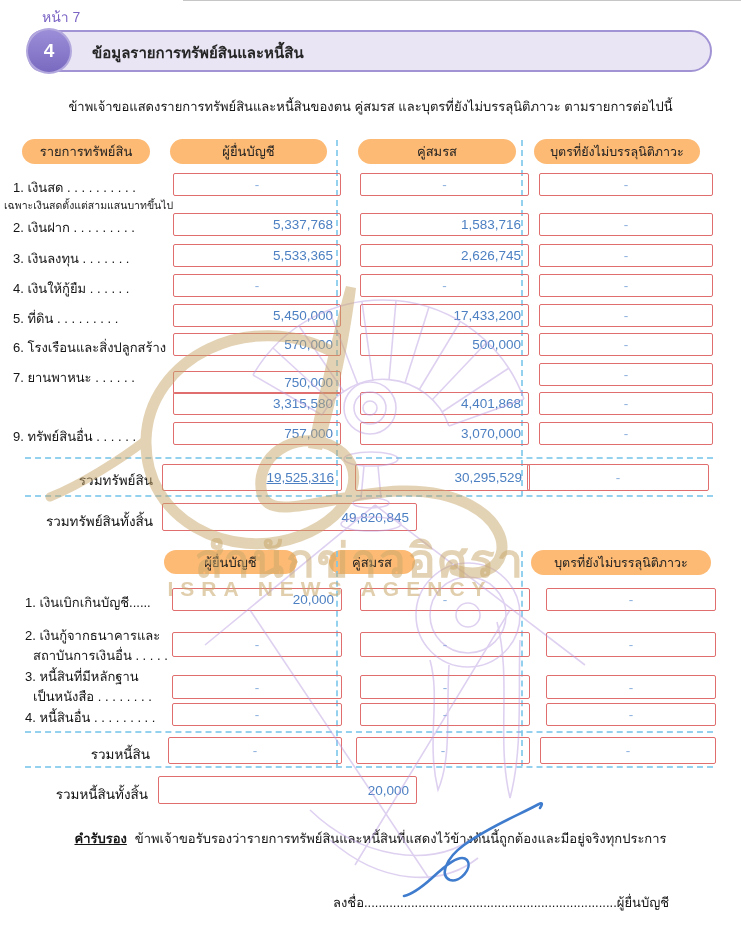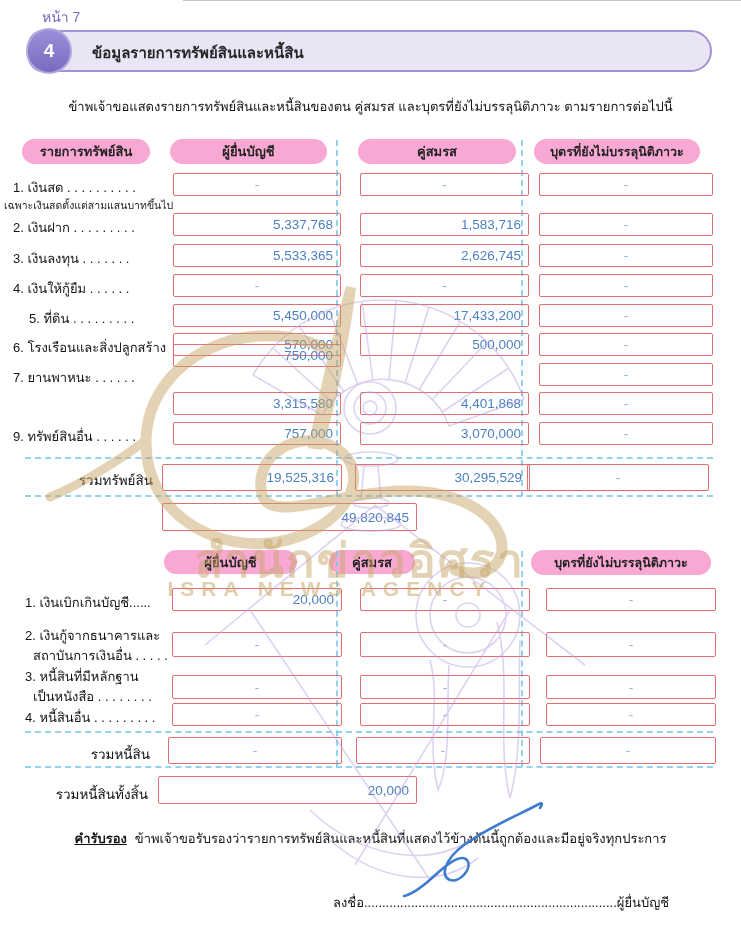--- a/index.html
+++ b/index.html
@@ -12,9 +12,9 @@
        display:flex;align-items:center;justify-content:flex-end;padding:0 7px;
        font-size:13.5px;color:#4d80c2;background:transparent;}
   .box.dash{justify-content:center;color:#8bb0de;}
-  .pill{position:absolute;height:25px;background:#f9a8d4;border-radius:13px;
+  .pill{position:absolute;height:25px;background:#fdba74;border-radius:13px;
         display:flex;align-items:center;justify-content:center;
-        font-size:13px;font-weight:bold;color:#222;white-space:nowrap;padding:0 6px;box-sizing:border-box;}
+        font-size:13px;font-weight:normal;color:#222;white-space:nowrap;padding:0 6px;box-sizing:border-box;}
   .vline{position:absolute;width:0;border-left:2px dashed #7ac6ea;opacity:.8;}
   .hline{position:absolute;height:0;border-top:2px dashed #7ac6ea;opacity:.8;}
   .banner{position:absolute;left:28px;top:30px;width:684px;height:42px;background:#e9e5f5;

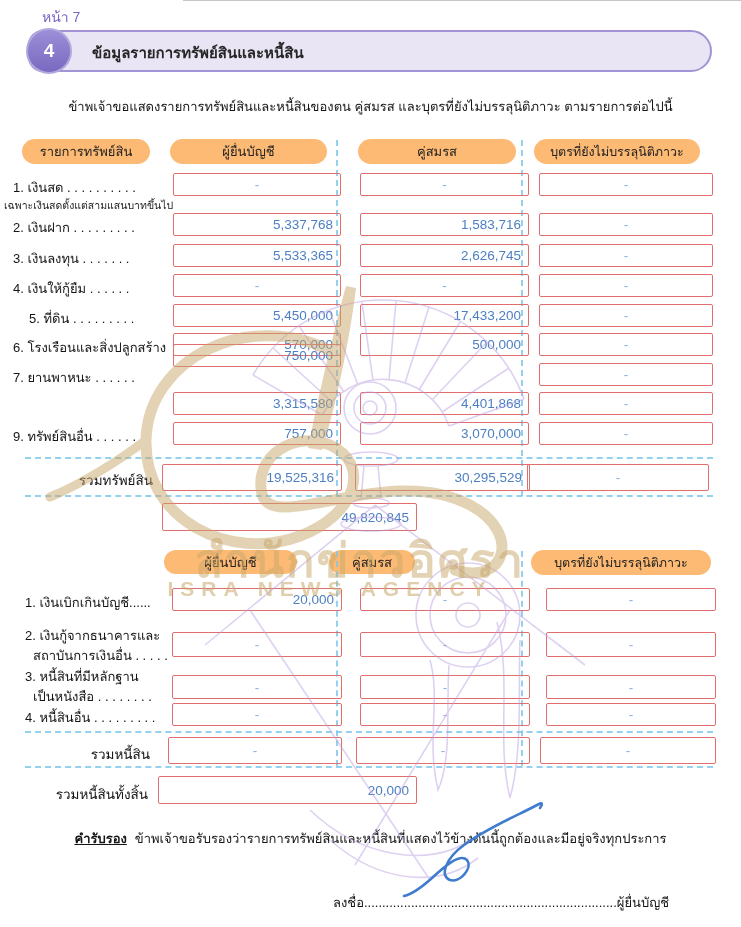--- a/index.html
+++ b/index.html
@@ -74,7 +74,7 @@
   <div class="box dash" style="left:360px;top:274px;width:153px;">-</div>
   <div class="box dash" style="left:539px;top:274px;width:158px;">-</div>
 
-  <div class="lbl" style="left:13px;top:308px;margin-left:16px;">5.  ที่ดิน  . . . . . . . . .</div>
+  <div class="lbl" style="left:13px;top:308px;">5.  ที่ดิน  . . . . . . . . .</div>
   <div class="box" style="left:173px;top:304px;width:152px;">5,450,000</div>
   <div class="box" style="left:360px;top:304px;width:153px;">17,433,200</div>
   <div class="box dash" style="left:539px;top:304px;width:158px;">-</div>

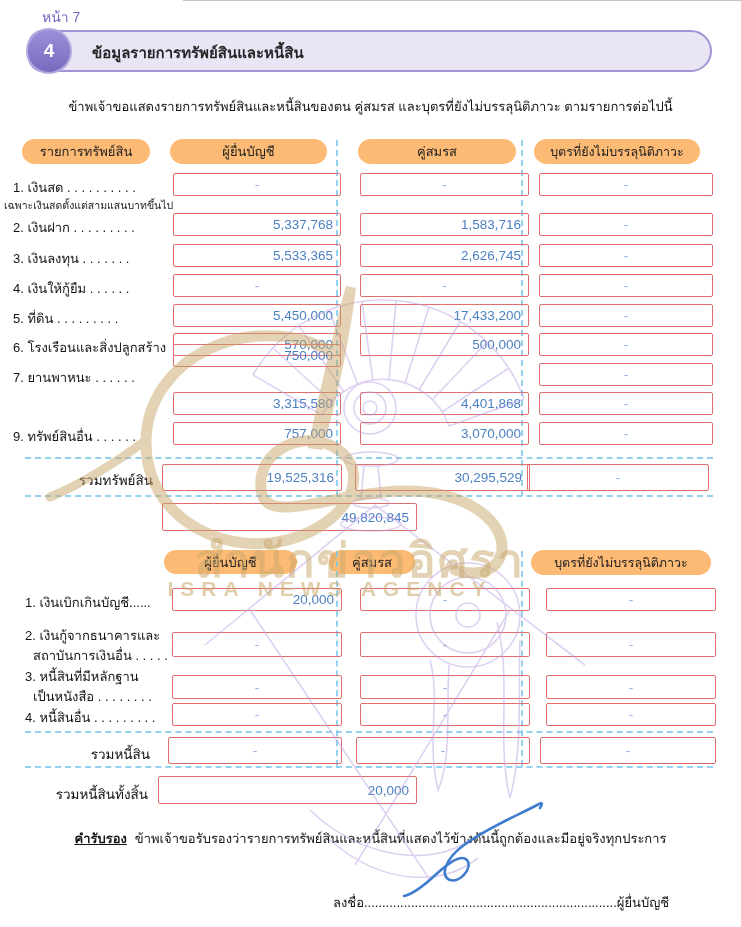--- a/index.html
+++ b/index.html
@@ -85,7 +85,7 @@
   <div class="box dash" style="left:539px;top:333px;width:158px;">-</div>
 
   <div class="lbl" style="left:13px;top:367px;">7.  ยานพาหนะ  . . . . . .</div>
-  <div class="box" style="left:173px;top:344px;width:152px;">750,000</div>
+  <div class="box" style="left:173px;top:371px;width:152px;">750,000</div>
   <div class="box dash" style="left:539px;top:363px;width:158px;">-</div>
 
   <div class="box" style="left:173px;top:392px;width:152px;">3,315,580</div>

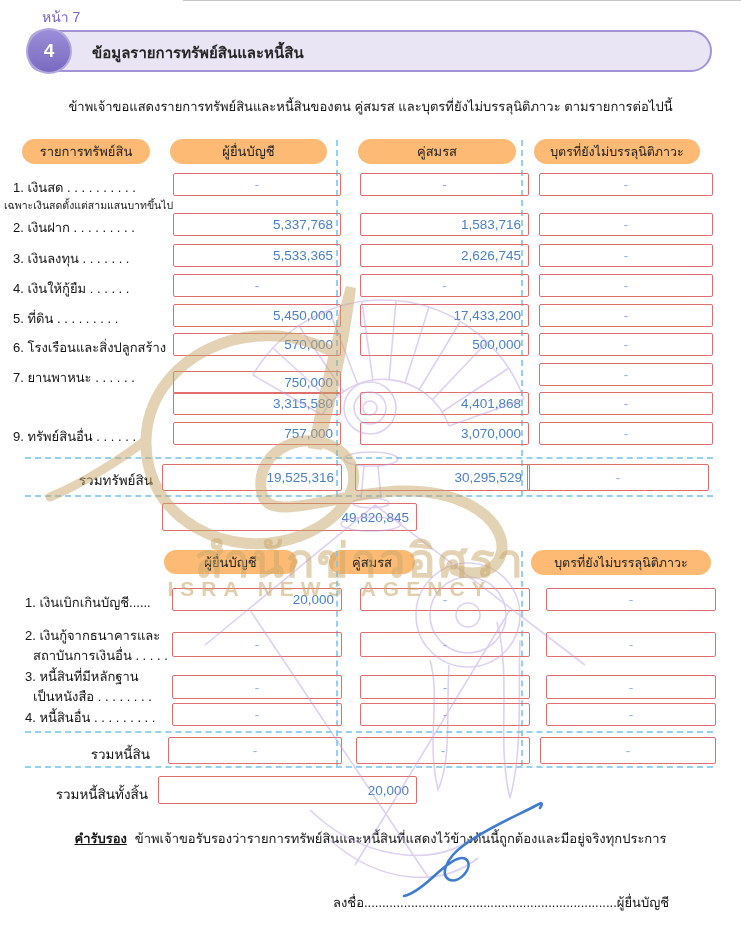--- a/index.html
+++ b/index.html
@@ -99,7 +99,7 @@
 
   <div class="hline" style="left:25px;top:457px;width:688px;"></div>
   <div class="slabel" style="left:20px;top:469px;width:133px;">รวมทรัพย์สิน</div>
-  <div class="box" style="left:162px;top:464px;width:164px;height:25px;">19,525,316</div>
+  <div class="box" style="left:162px;top:464px;width:164px;height:25px;text-decoration:underline;">19,525,316</div>
   <div class="box" style="left:355px;top:464px;width:159px;height:25px;">30,295,529</div>
   <div class="box dash" style="left:527px;top:464px;width:166px;height:25px;">-</div>
   <div class="hline" style="left:25px;top:495px;width:688px;"></div>

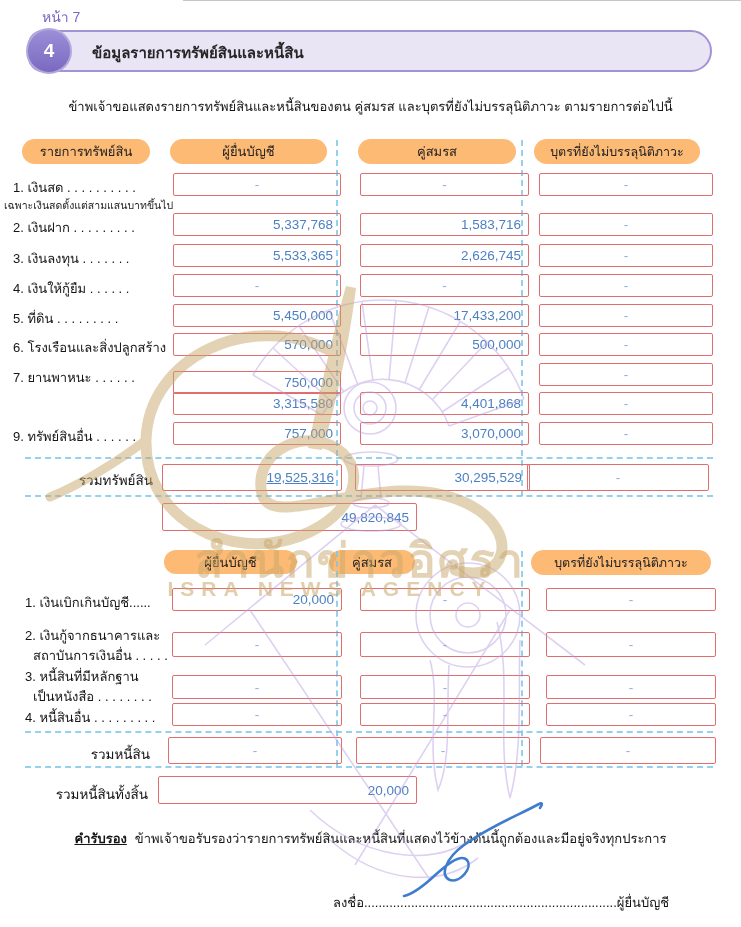--- a/index.html
+++ b/index.html
@@ -104,6 +104,7 @@
   <div class="box dash" style="left:527px;top:464px;width:166px;height:25px;">-</div>
   <div class="hline" style="left:25px;top:495px;width:688px;"></div>
 
+  <div class="slabel" style="left:20px;top:510px;width:133px;">รวมทรัพย์สินทั้งสิ้น</div>
   <div class="box" style="left:162px;top:503px;width:239px;height:26px;">49,820,845</div>
 
   <div class="pill" style="left:164px;top:550px;width:133px;height:24px;">ผู้ยื่นบัญชี</div>

